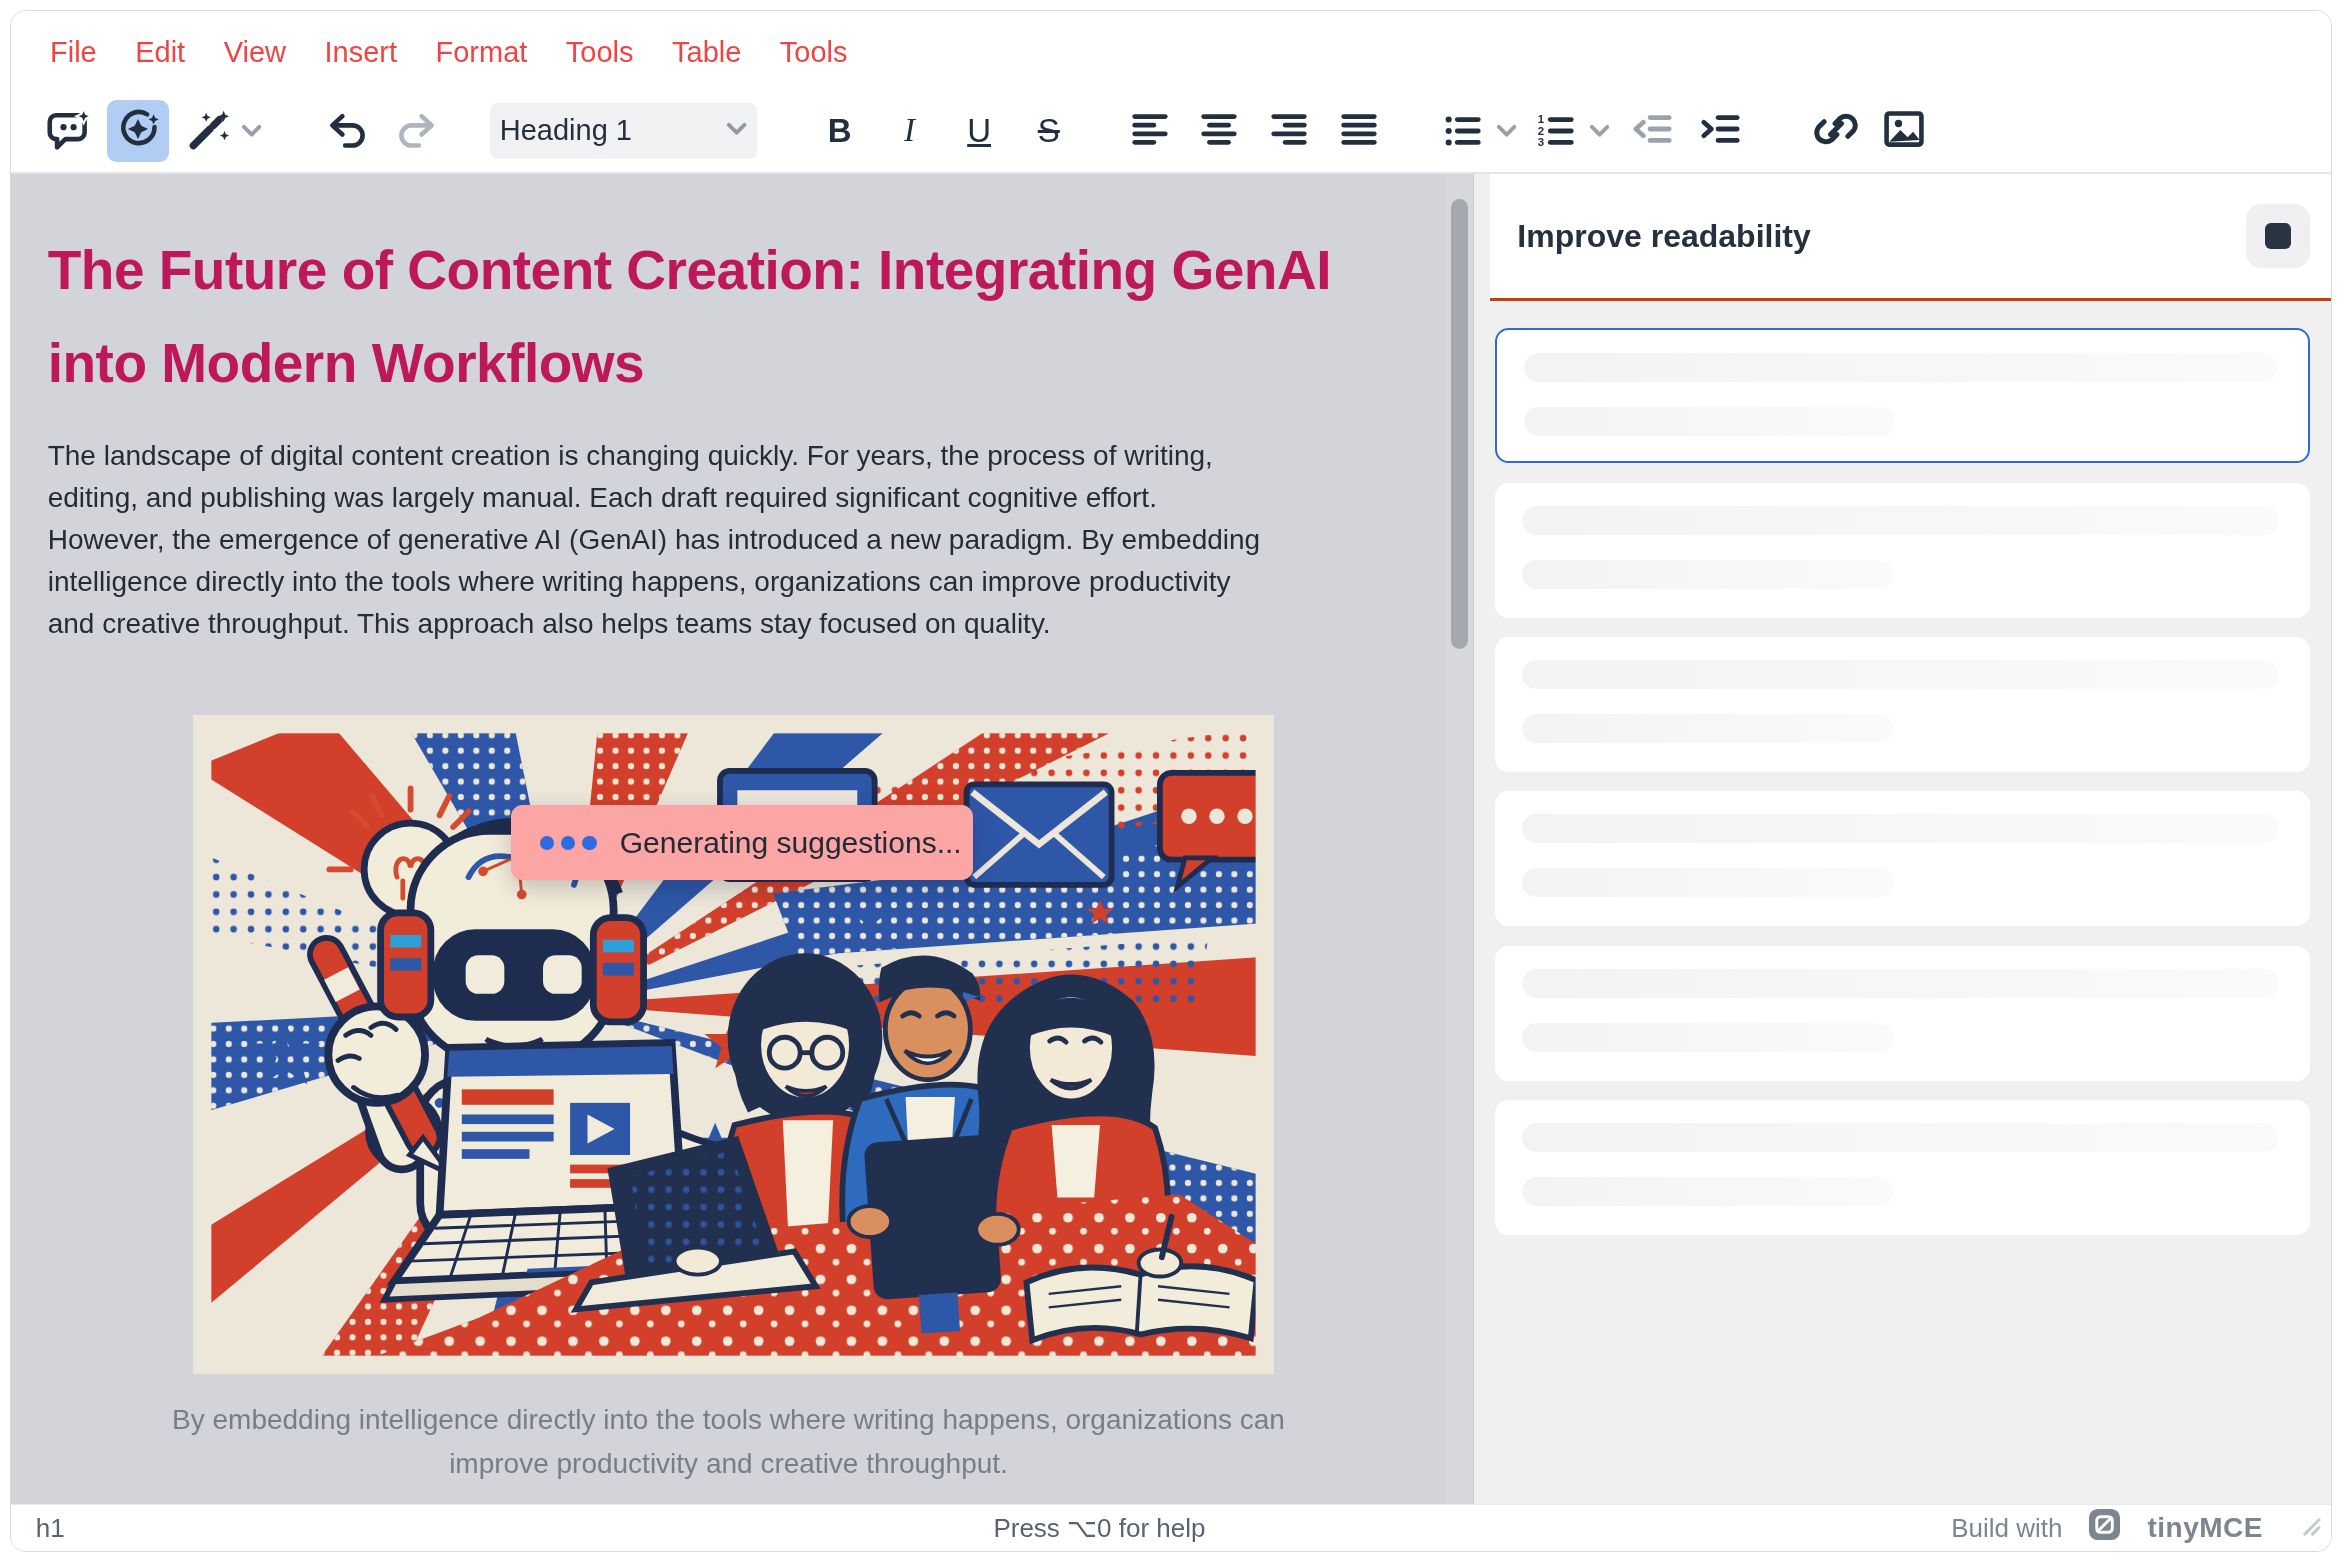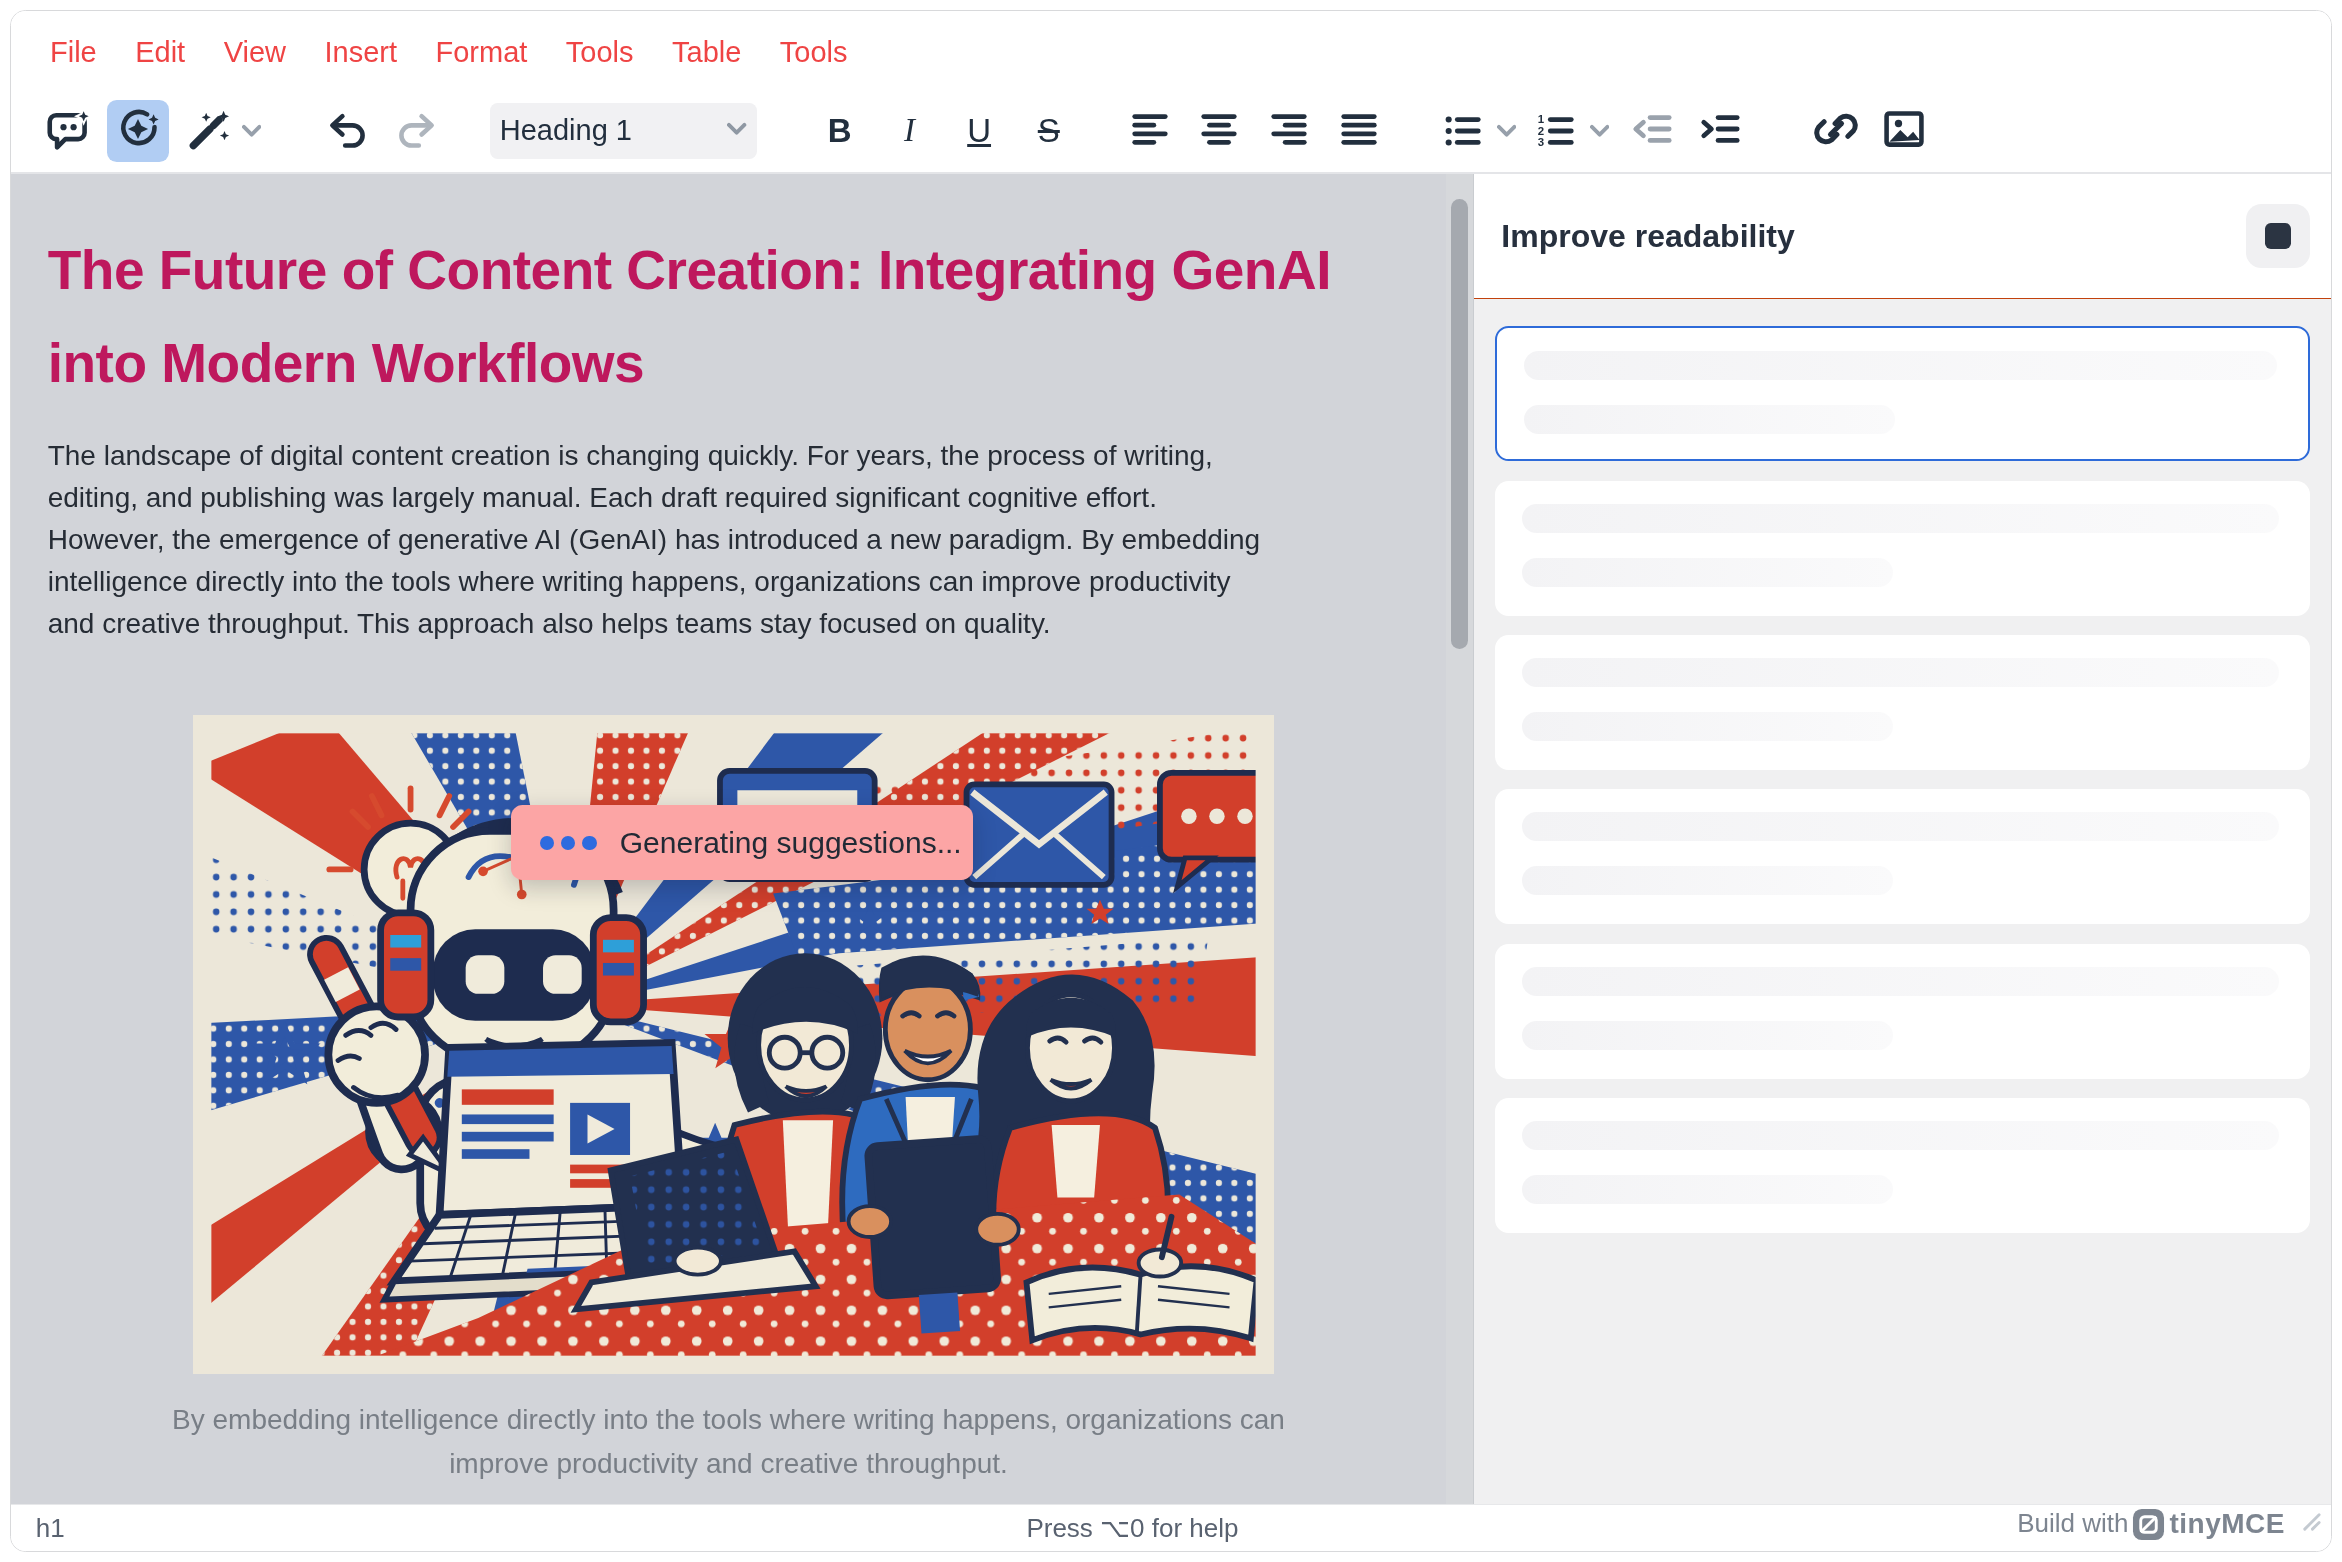--- a/index.html
+++ b/index.html
@@ -41,7 +41,7 @@
 
   
   .sidebar{width:857px;flex:0 0 auto;display:flex;flex-direction:column;background:#f0f0f1;}
-  .side-head{height:124px;background:#fff;border-bottom:1px solid #c2410c;display:flex;align-items:center;padding:0 21px 0 27px;flex:0 0 auto;}
+  .side-head{height:124px;background:#fff;border-bottom:3px solid #c2410c;display:flex;align-items:center;padding:0 21px 0 27px;flex:0 0 auto;margin-left:16px;}
   .side-title{flex:1;font-size:32px;font-weight:600;color:#27303e;}
   .stop-btn{width:64px;height:64px;border-radius:15.4px;background:#f0f0f2;display:flex;align-items:center;justify-content:center;}
   .stop-sq{width:26px;height:26px;border-radius:5.8px;background:#2b3442;}

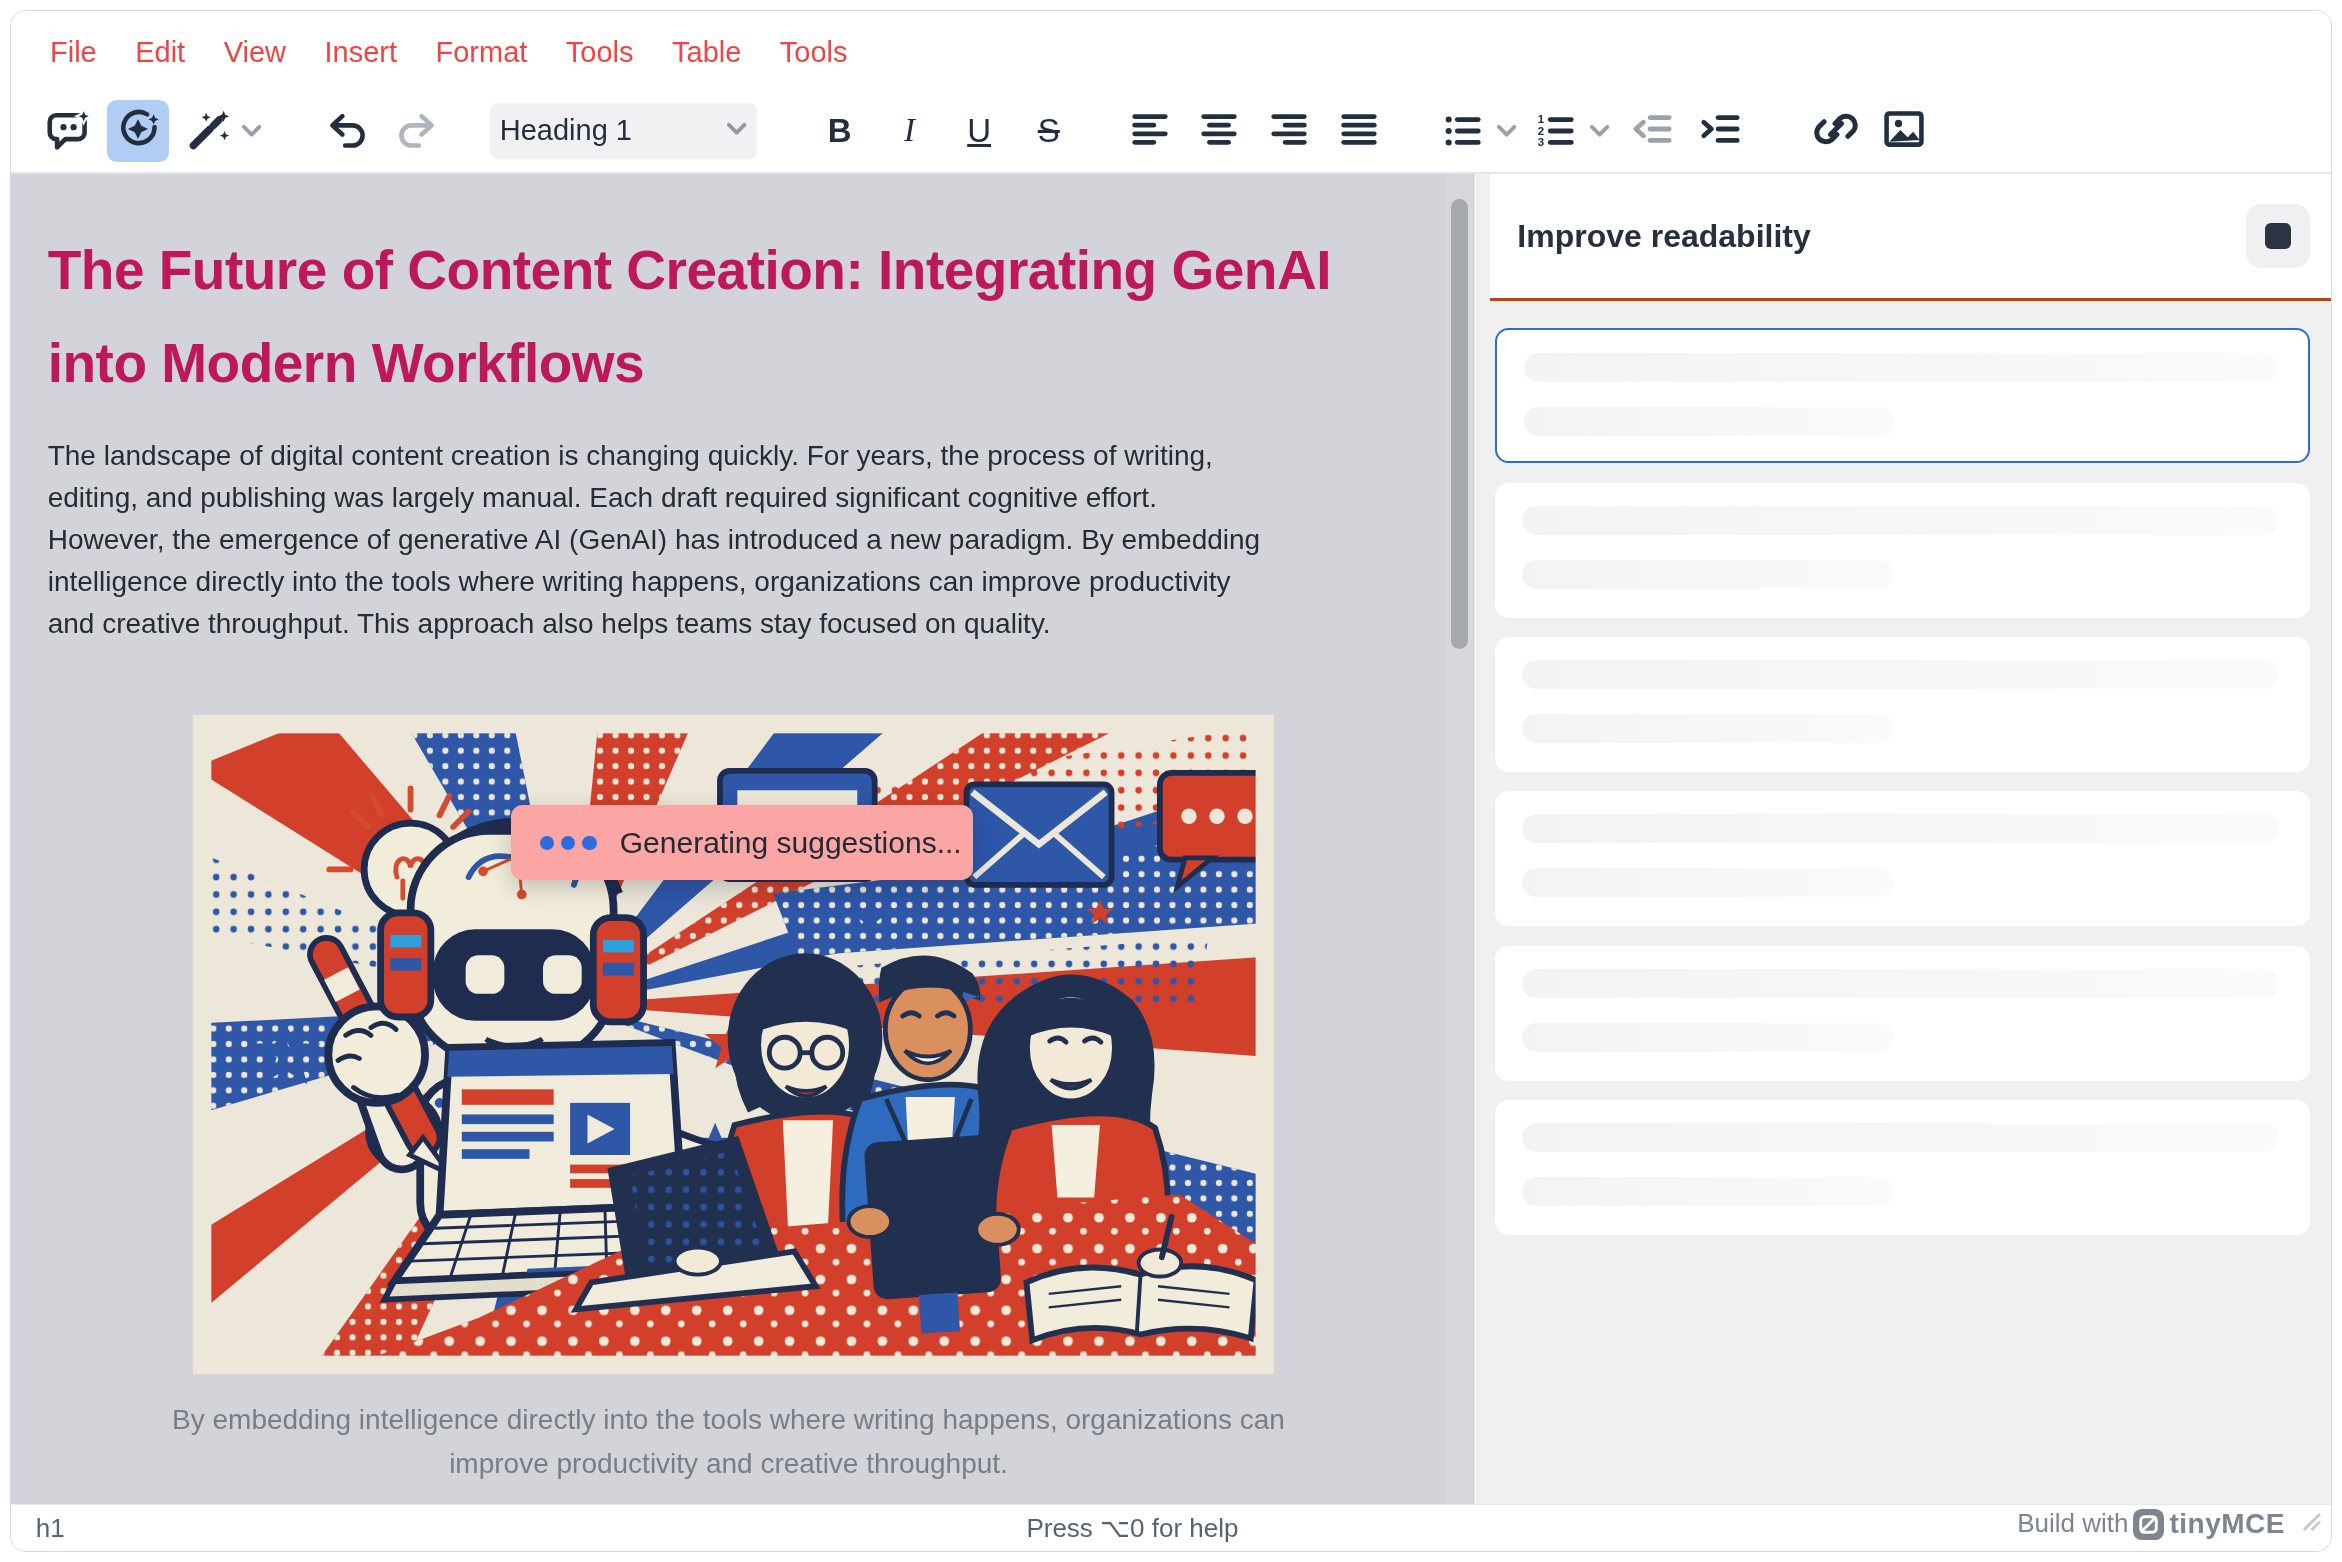--- a/index.html
+++ b/index.html
@@ -56,7 +56,7 @@
   .status{height:46px;border-top:1.9px solid #e7e8ea;background:#fff;display:flex;align-items:center;padding:0 9.7px 0 25px;flex:0 0 auto;}
   .status .left{width:212px;font-size:26px;color:#596270;}
   .status .center{flex:1;text-align:center;font-size:26px;color:#596270;}
-  .status .right{display:flex;align-items:flex-start;gap:4px;font-size:26px;color:#7d8590;}
+  .status .right{display:flex;align-items:center;gap:26px;font-size:26px;color:#7d8590;}
   .brand-name{font-weight:700;font-size:28px;color:#7d8590;letter-spacing:0.5px;}
   .grip{margin-left:9.7px;}
 </style>

